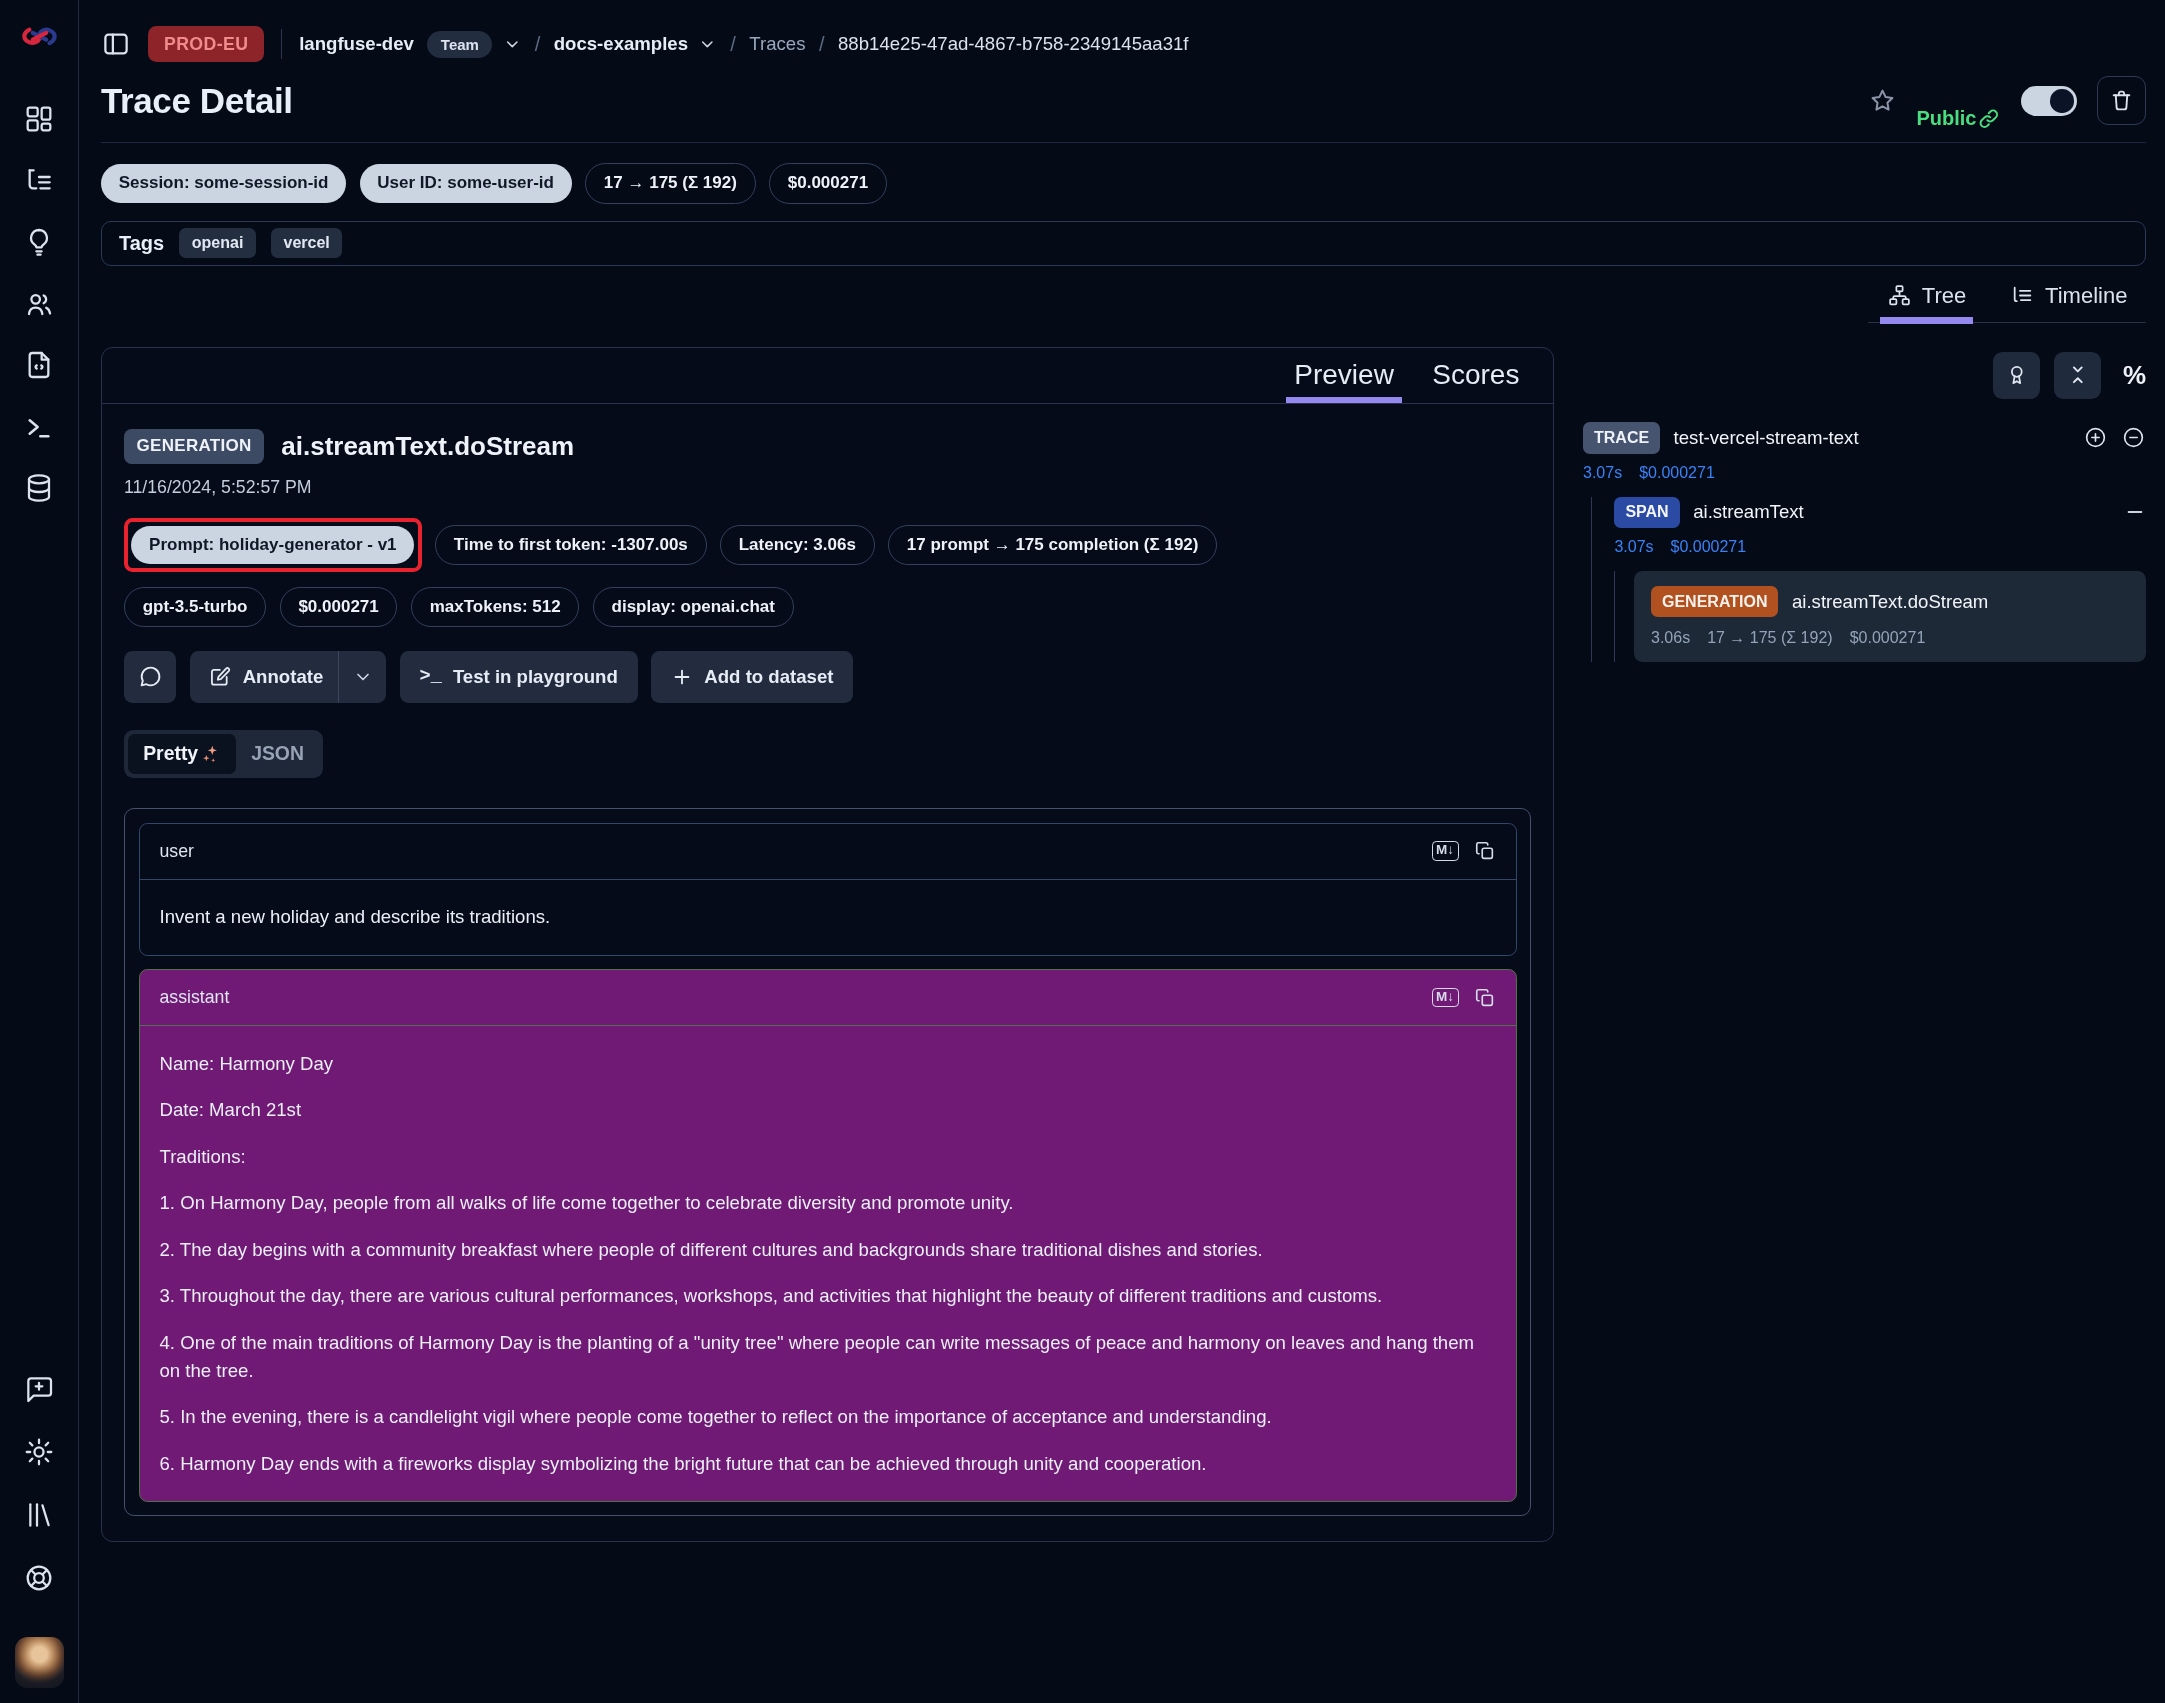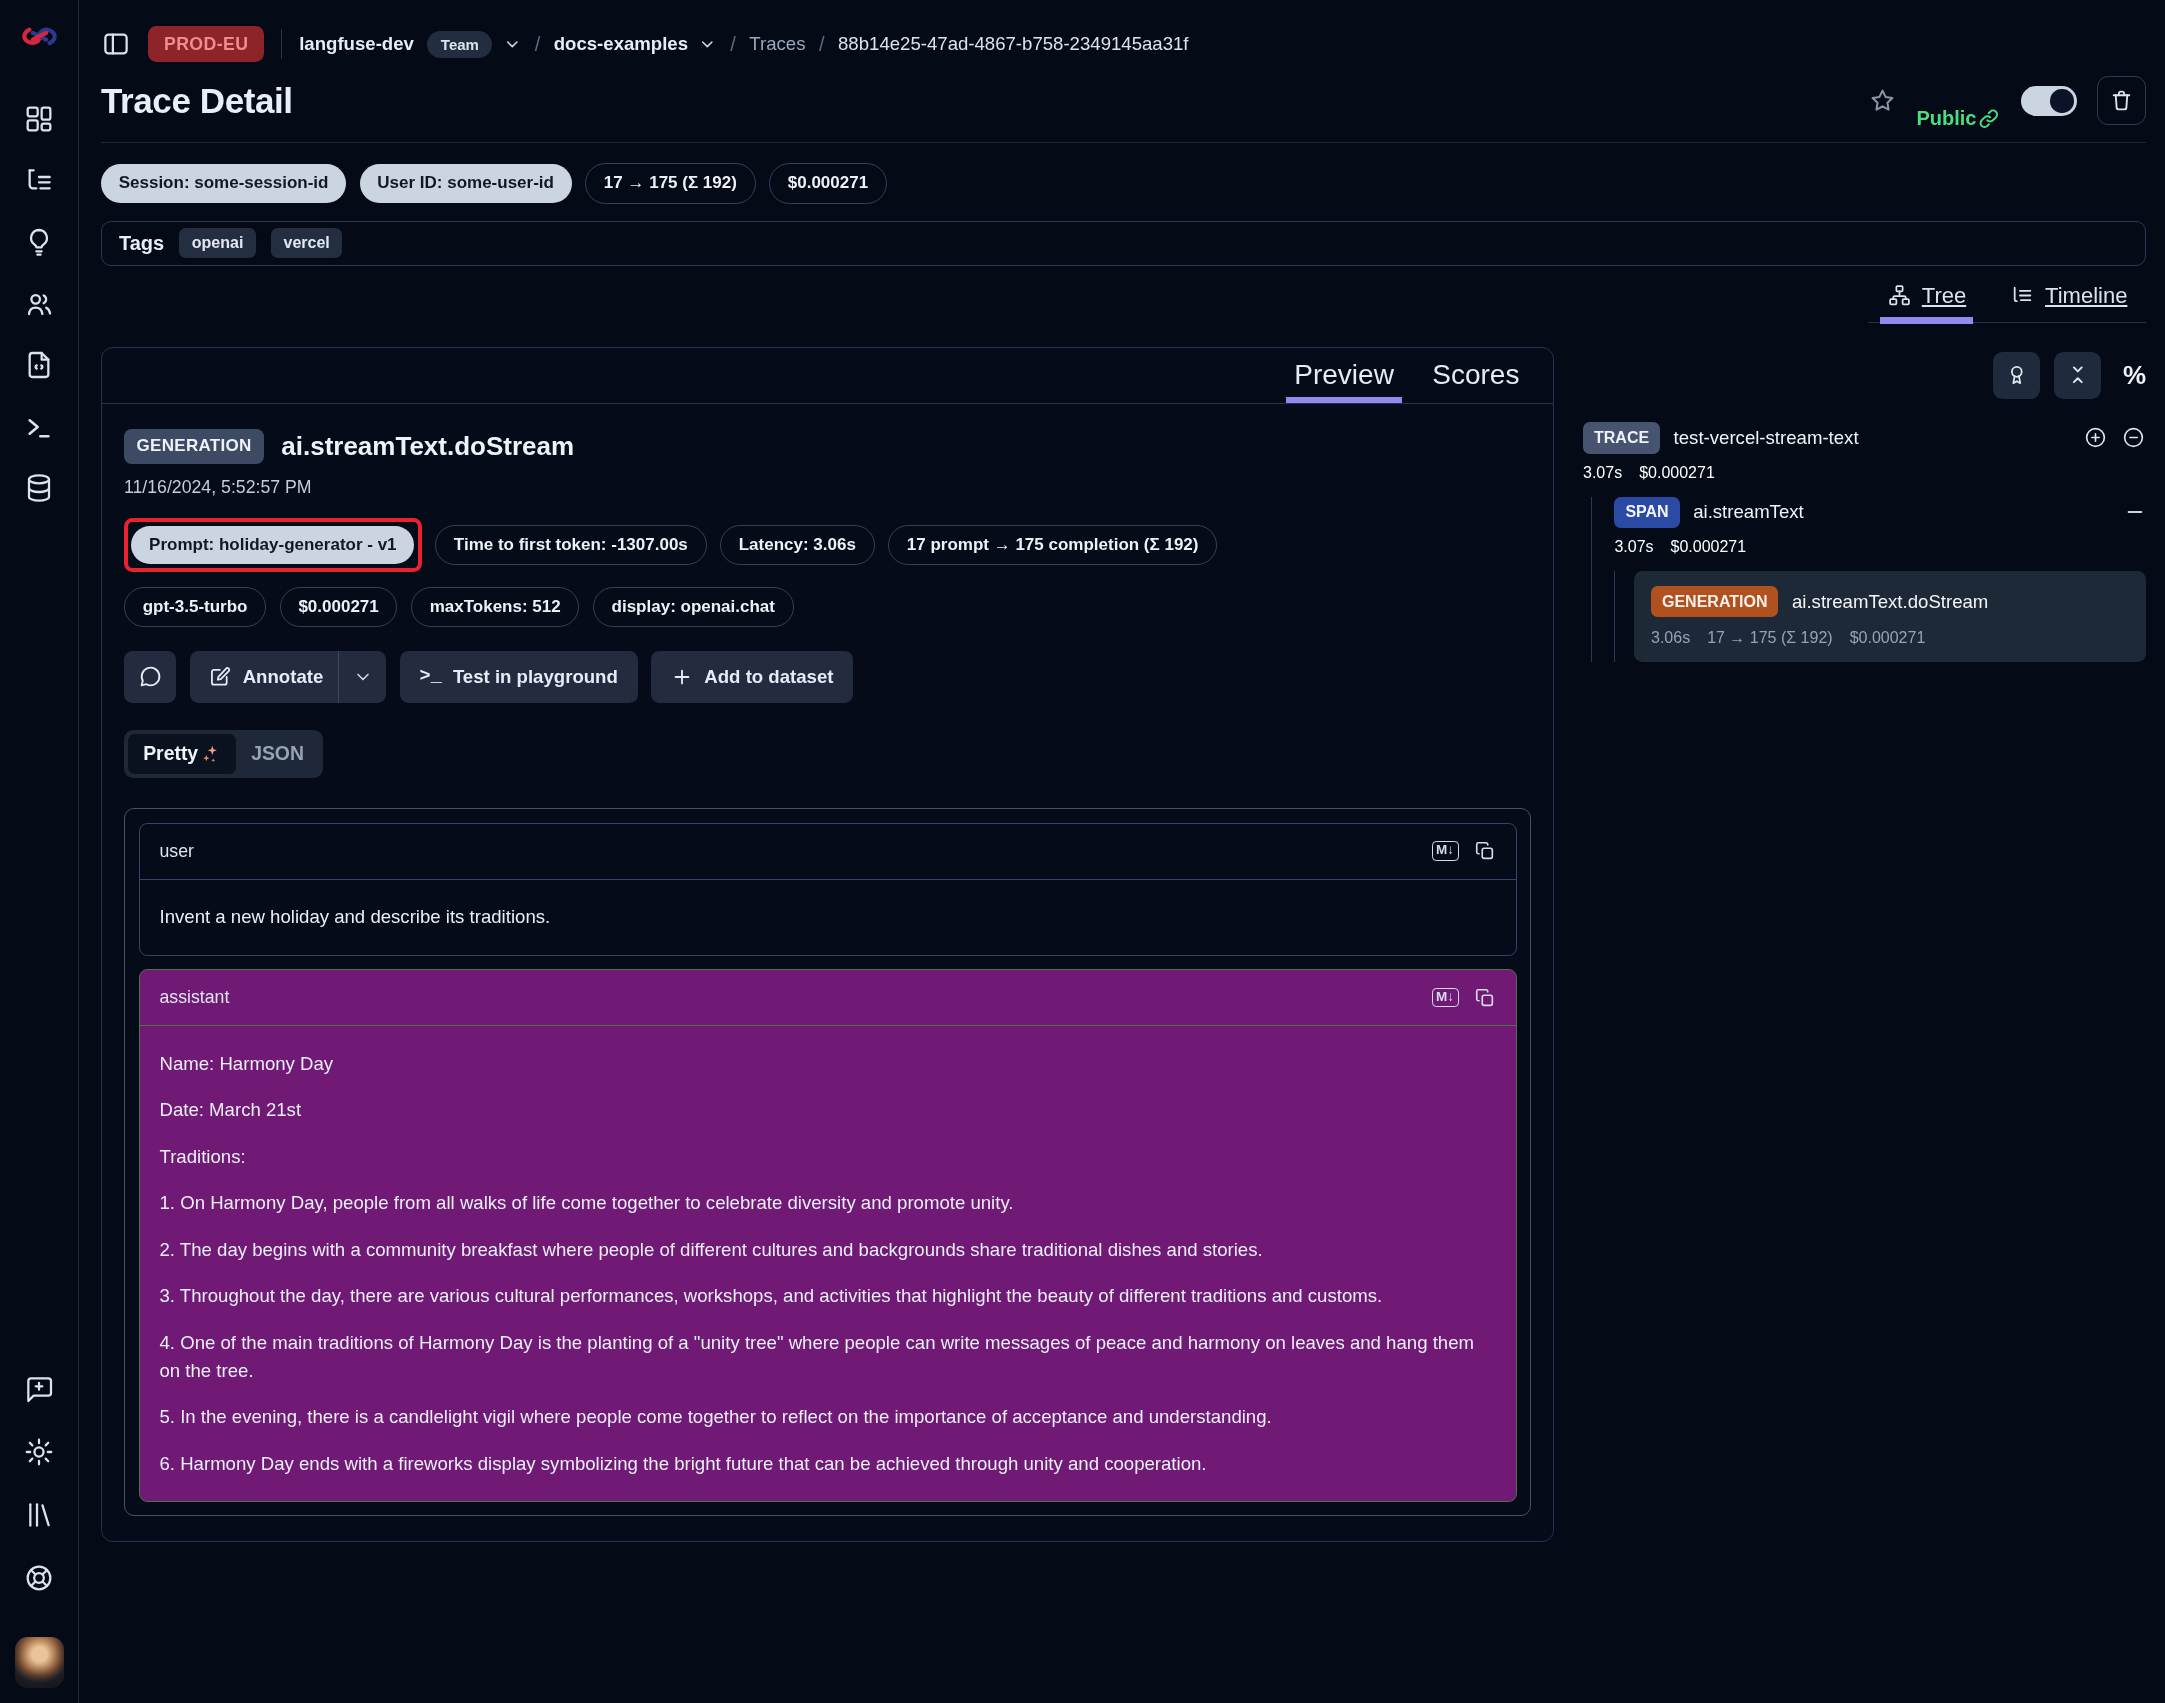--- a/index.html
+++ b/index.html
@@ -75,7 +75,7 @@
   .view-tabs { display:flex; gap:6.7px; border-bottom:1.7px solid #26314a; }
   .view-tab {
     display:flex; gap:10px; align-items:center; font-size:22px; color:#dbe3ee; font-weight:500;
-    padding:8.4px 18.6px 13.5px; position:relative; cursor:pointer;text-decoration:underline;
+    padding:8.4px 18.6px 13.5px; position:relative; cursor:pointer;
   }
   .view-tab.active::after { content:""; position:absolute; left:11.8px; right:11.8px; bottom:-1.7px; height:6.7px; background:#9389ee; }
 

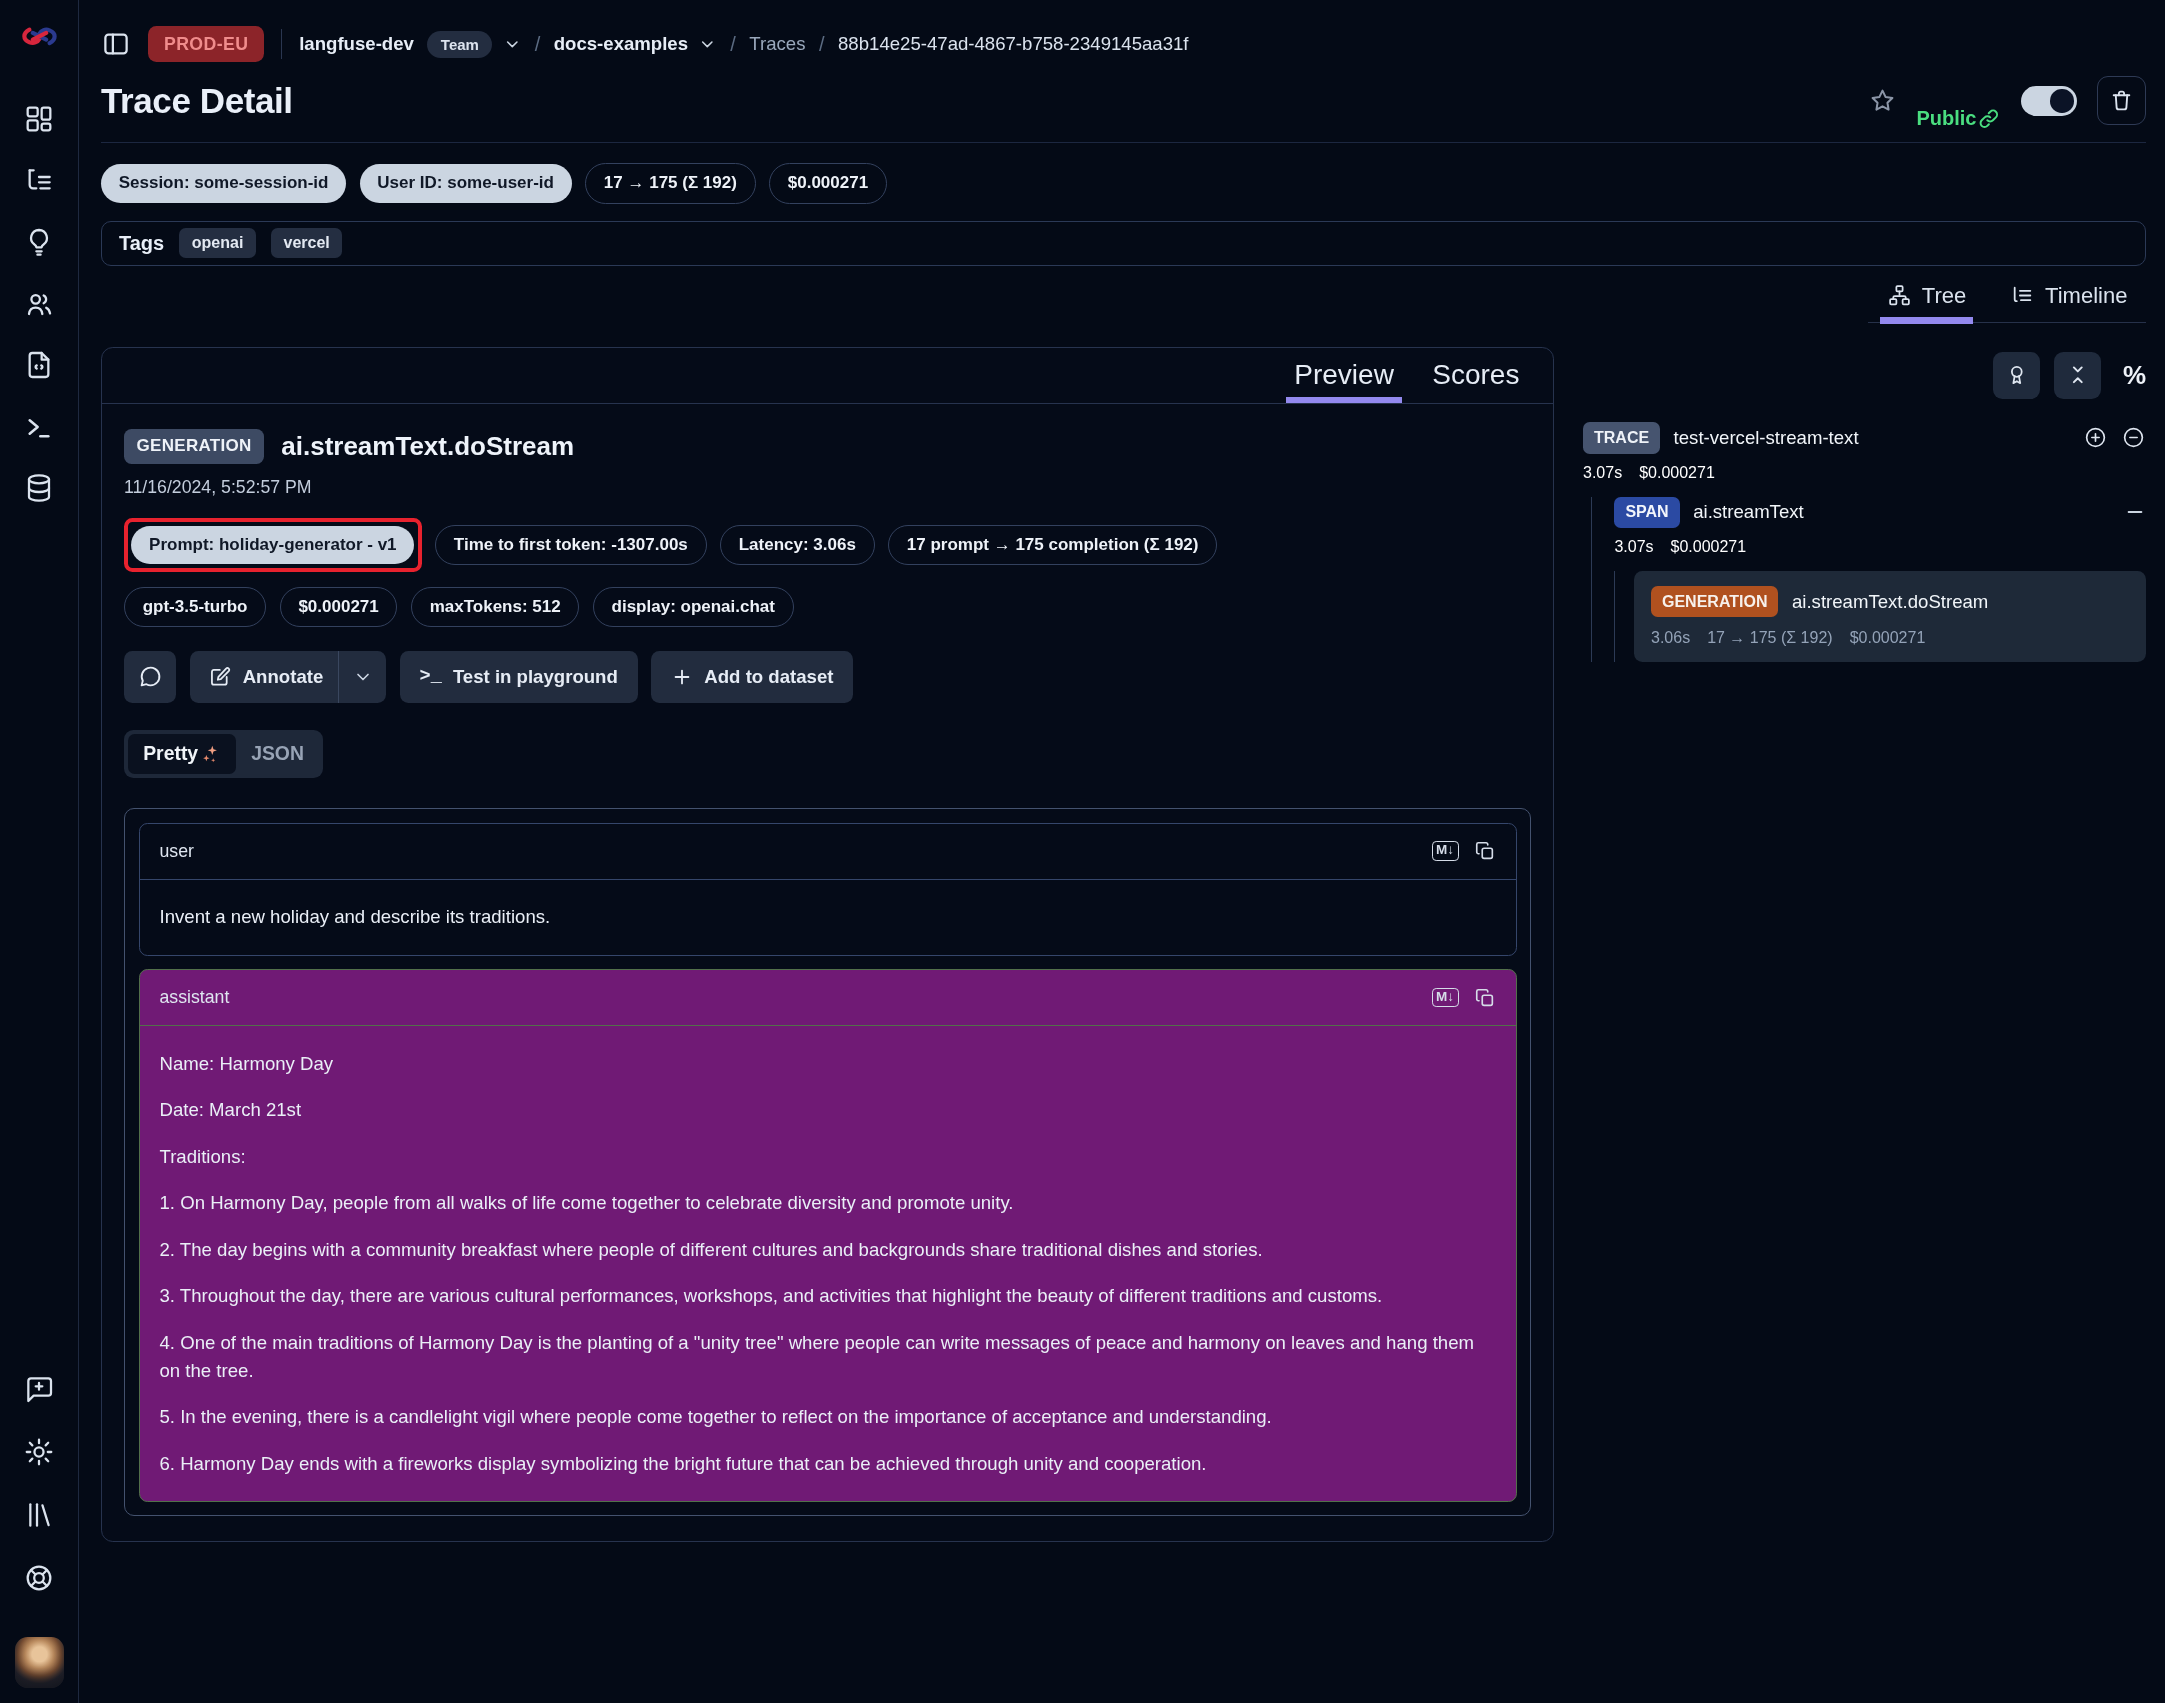--- a/index.html
+++ b/index.html
@@ -141,7 +141,7 @@
   .t-badge.generation { background:#b0511f; color:#f7f1ec; }
   .t-name { font-size:18.6px; color:#f1f5f9; }
   .row-icons { margin-left:auto; display:flex; gap:13.5px; align-items:center; color:#dfe6f0; }
-  .t-metrics { margin-top:10px; font-size:16px; color:#ffffff; display:flex; gap:17px; }
+  .t-metrics { margin-top:10px; font-size:16px; color:#3b82f6; display:flex; gap:17px; }
 
   .tree-children { margin-left:8.4px; border-left:1.7px solid #2c3a55; padding-left:22px; margin-top:15px; }
   .span-row { display:flex; align-items:center; gap:13.5px; }

